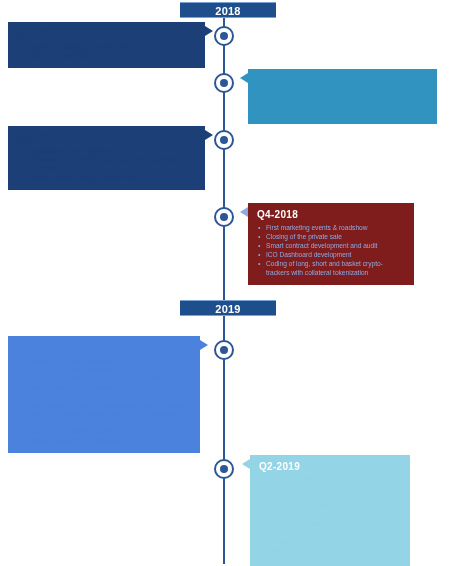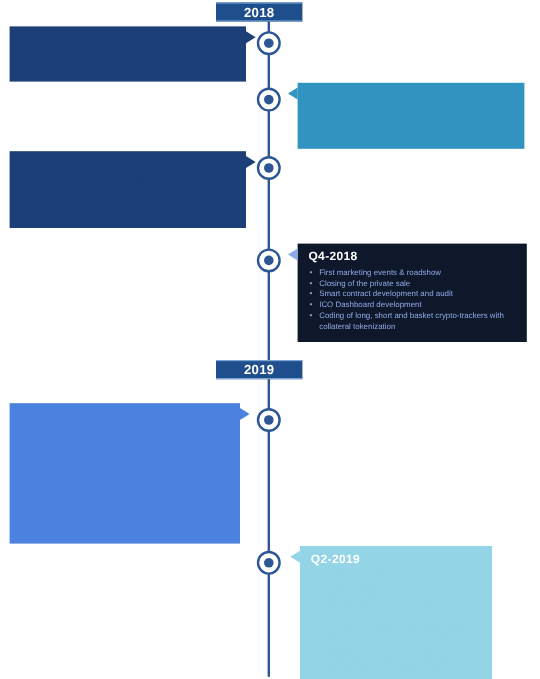--- a/index.html
+++ b/index.html
@@ -32,7 +32,7 @@
   .year-banner {
     position: absolute;
     left: 180px;
-    width: 72px;
+    width: 96px;
     height: 16px;
     background: #1f4e8c;
     border-top: 1px solid #7aa2d4;

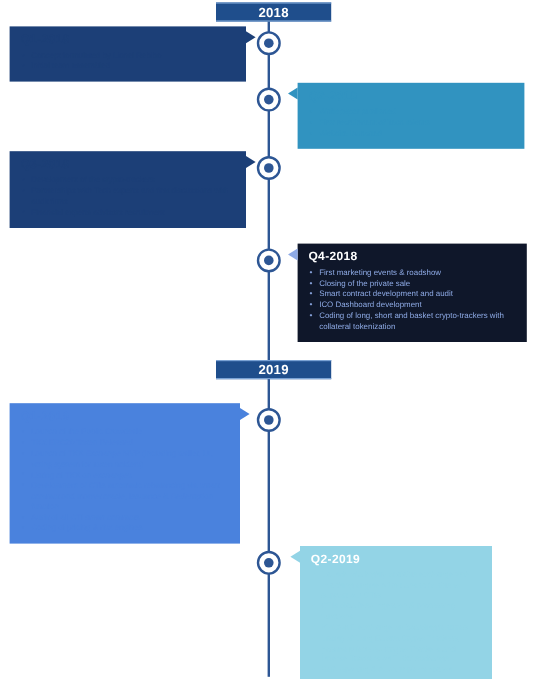--- a/index.html
+++ b/index.html
@@ -133,7 +133,7 @@
   #card-q1-2018 { left: 8px;   top: 22px;  width: 197px; color: #1c3f77; background: #1c3f77; }
   #card-q2-2018 { left: 248px; top: 69px;  width: 189px; color: #3193c0; background: #3193c0; }
   #card-q3-2018 { left: 8px;   top: 126px; width: 197px; color: #1c3f77; background: #1c3f77; }
-  #card-q4-2018 { left: 248px; top: 203px; width: 191px; color: #8eaae5; background: #0f172a; }
+  #card-q4-2018 { left: 248px; top: 203px; width: 166px; color: #8eaae5; background: #7f1d1d; }
   #card-q1-2019 { left: 8px;   top: 336px; width: 192px; color: #4a82dd; background: #4a82dd; }
   #card-q2-2019 { left: 250px; top: 455px; width: 160px; color: #93d4e6; background: #93d4e6; }
 

